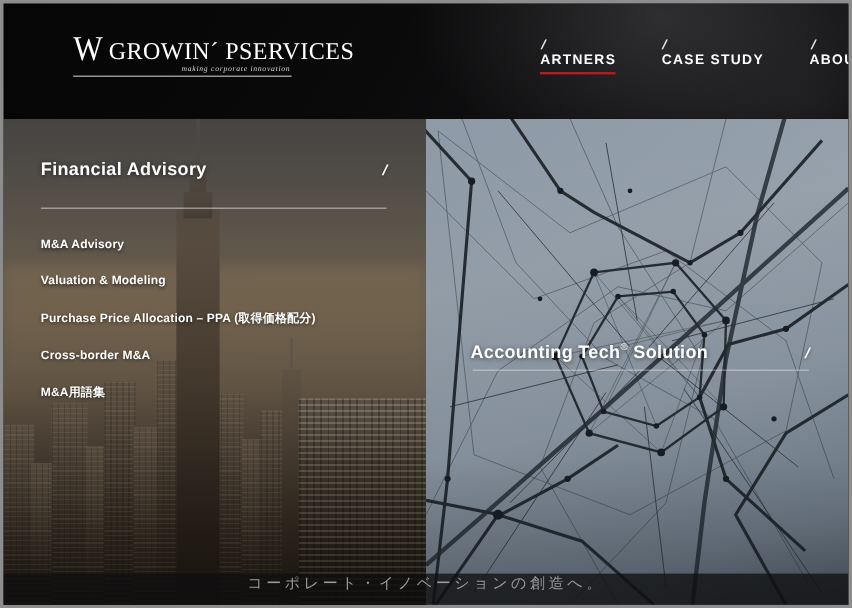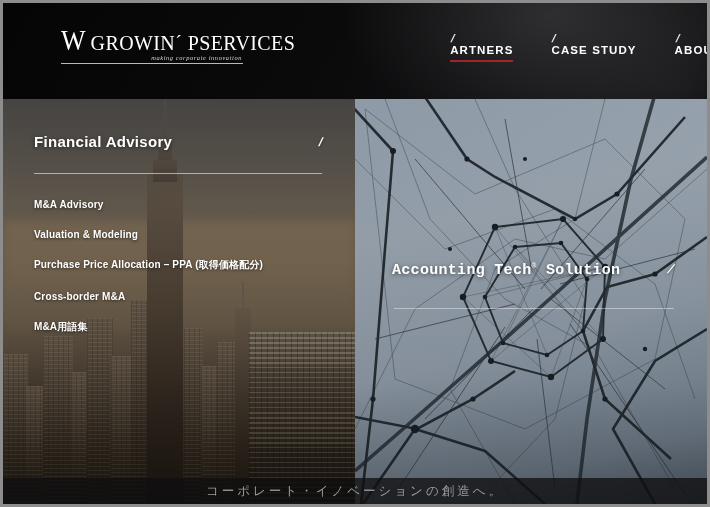--- a/index.html
+++ b/index.html
@@ -253,7 +253,7 @@
     justify-content: space-between;
   }
   #panel-left .panel-title-row { left: 31px; right: 33px; top: 34px; }
-  #panel-right .panel-title-row { left: 37px; right: 33px; top: 162px; font-family: Liberation Mono, monospace; }
+  #panel-right .panel-title-row { left: 37px; right: 33px; top: 186px; }
 
   .panel-title {
     font-size: 15px;

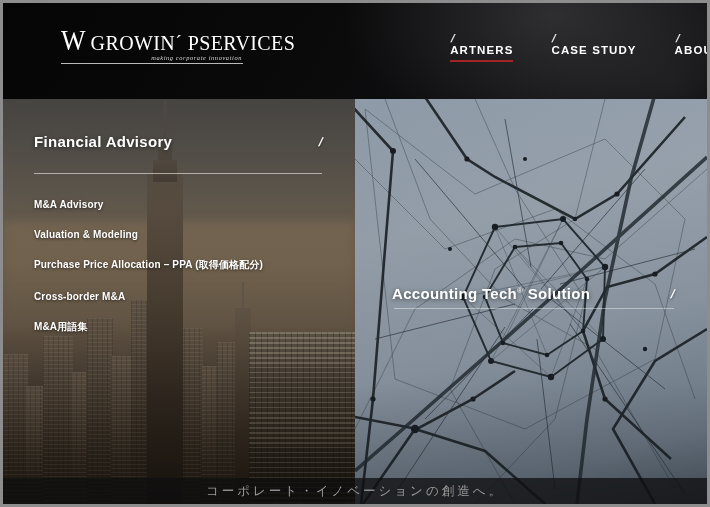--- a/index.html
+++ b/index.html
@@ -310,7 +310,7 @@
     height: 26px;
     background: rgba(14,14,16,0.76);
     display: flex;
-    align-items: center;
+    align-items: flex-start;
     justify-content: center;
     z-index: 20;
   }

